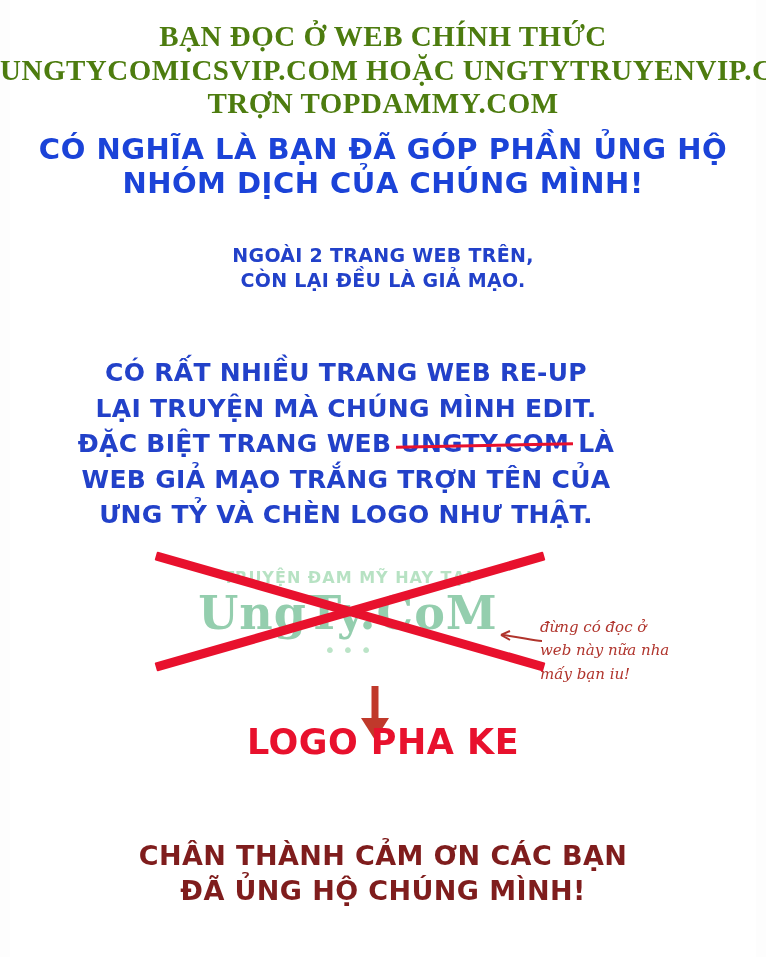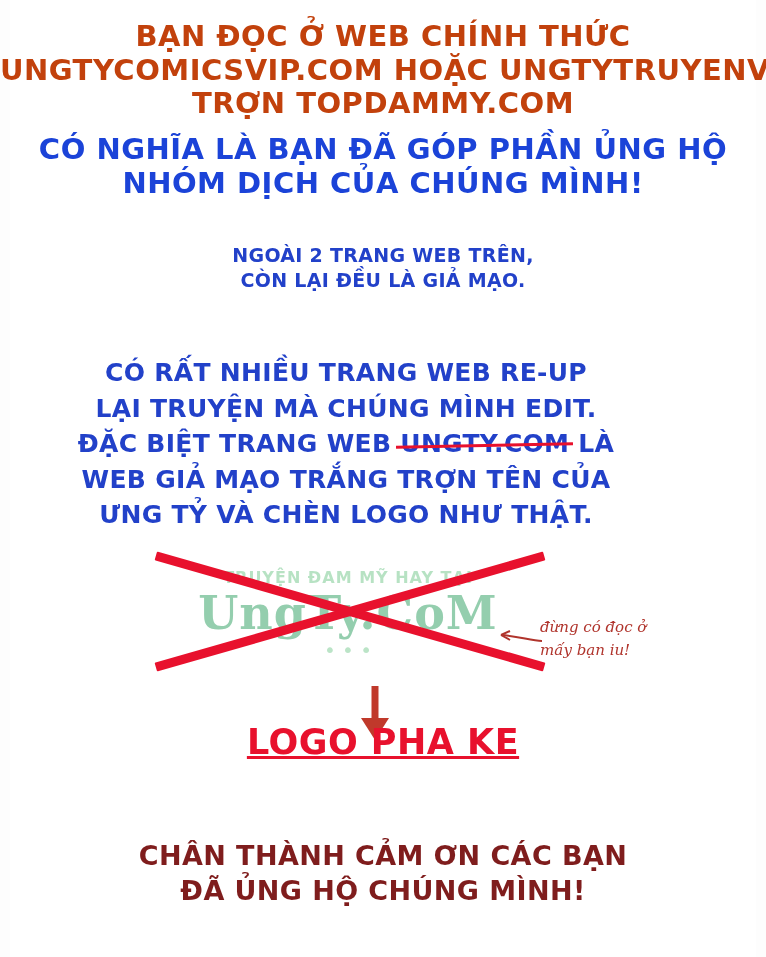--- a/index.html
+++ b/index.html
@@ -50,9 +50,10 @@
     width: 766px;
   }
   .hdr .line {
-    color: #c2410c;
+    color: #4d7c0f;
     font-weight: bold;
     letter-spacing: 0.5px;
+    font-family: Liberation Serif, serif;
   }
   .hdr .l1 { font-size: 29px; }
   .hdr .l2 { font-size: 29px; }

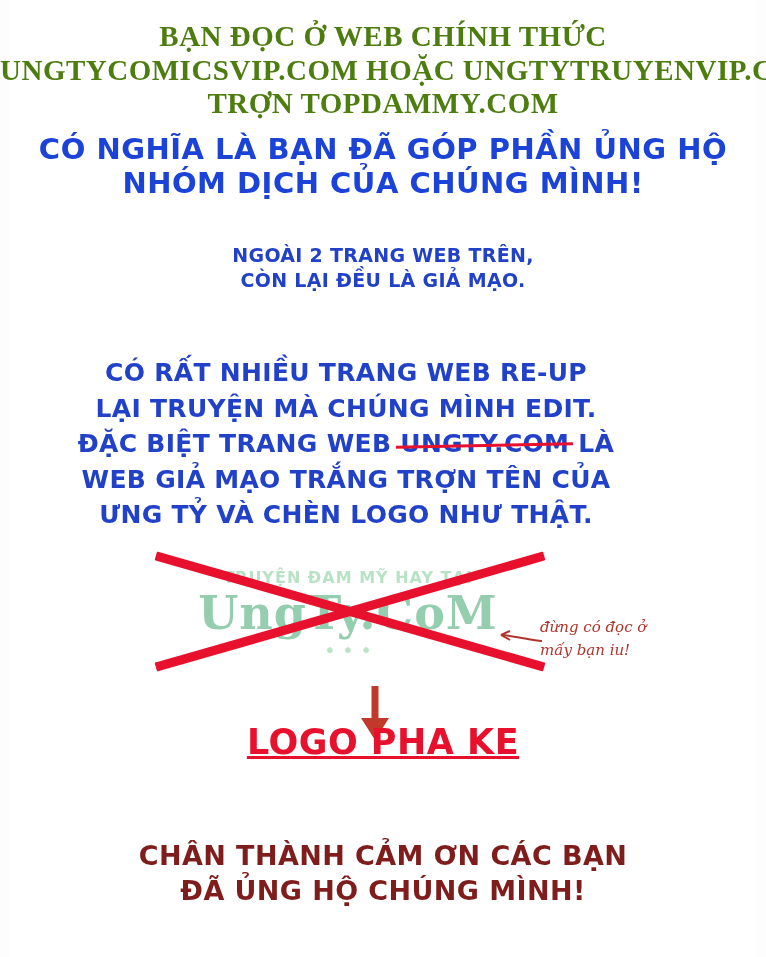--- a/index.html
+++ b/index.html
@@ -292,6 +292,7 @@
   </div>
   <div class="note">
     <div>đừng có đọc ở</div>
+    <div>web này nữa nha</div>
     <div>mấy bạn iu!</div>
   </div>
 

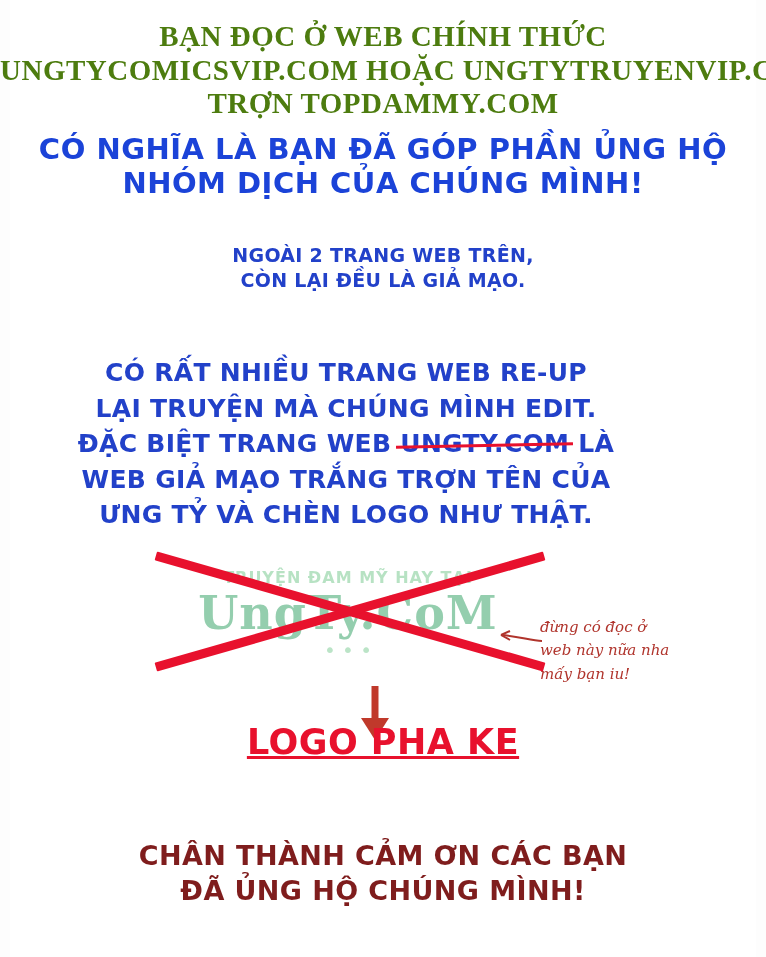--- a/index.html
+++ b/index.html
@@ -223,7 +223,6 @@
     font-weight: bold;
     font-size: 35px;
     letter-spacing: 0.5px;
-    text-decoration: underline;
   }
 
   

